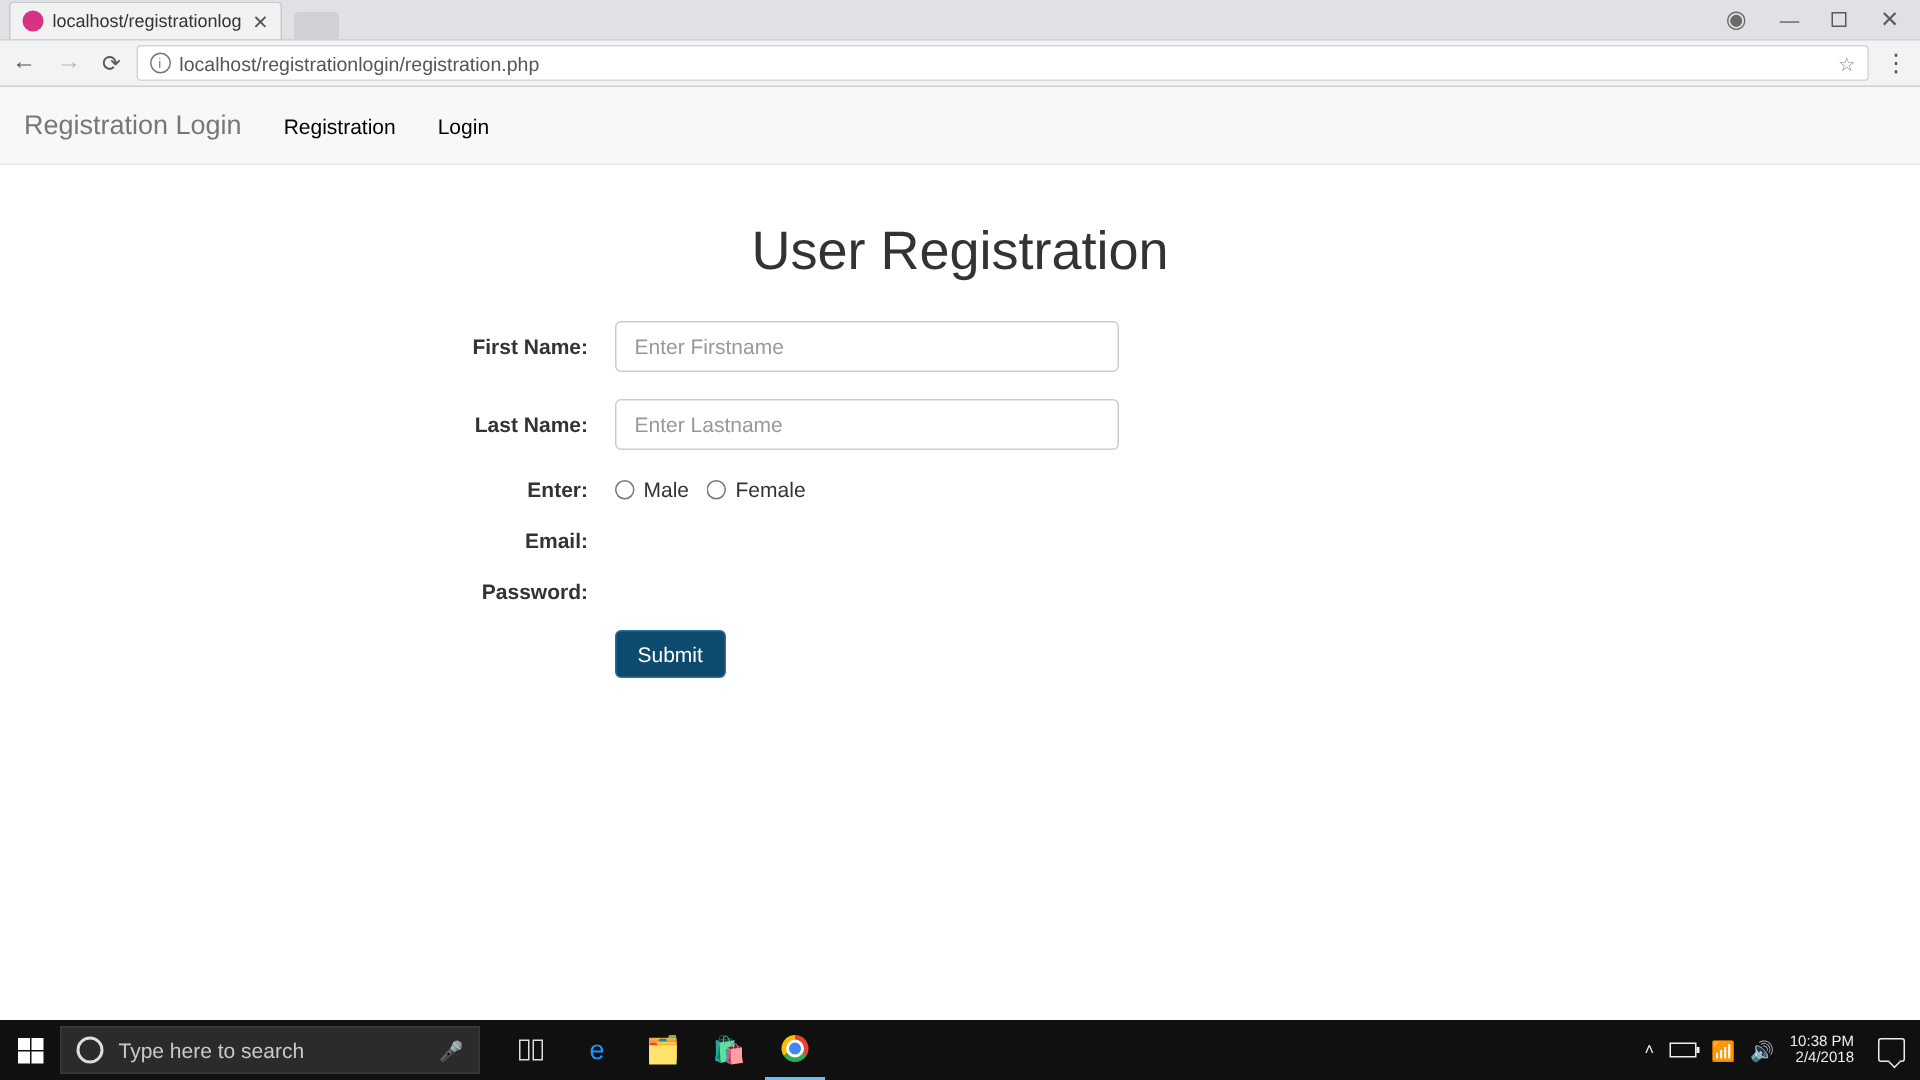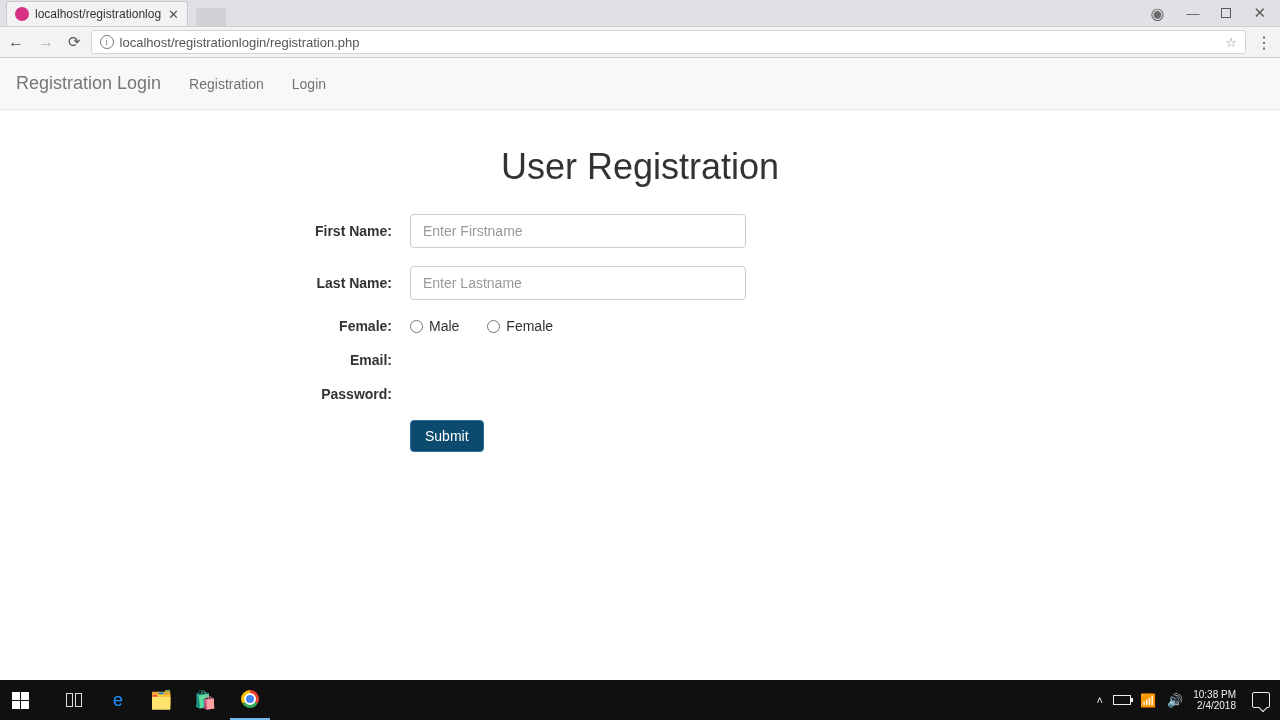--- a/index.html
+++ b/index.html
@@ -29,7 +29,7 @@
   
   .navbar { height: 52px; background: #f8f8f8; border-bottom: 1px solid #e7e7e7; display: flex; align-items: center; padding: 0 16px; }
   .navbar .brand { font-size: 18px; color: #777; margin-right: 28px; }
-  .navbar .link { font-size: 14px; color: #737373; margin-right: 28px; cursor: pointer; }
+  .navbar .link { font-size: 14px; color: #000000; margin-right: 28px; cursor: pointer; }
 
   .page { padding-top: 16px; }
   .page h1 { text-align: center; font-weight: 400; font-size: 36px; color: #333; margin-bottom: 26px; margin-top: 20px; }

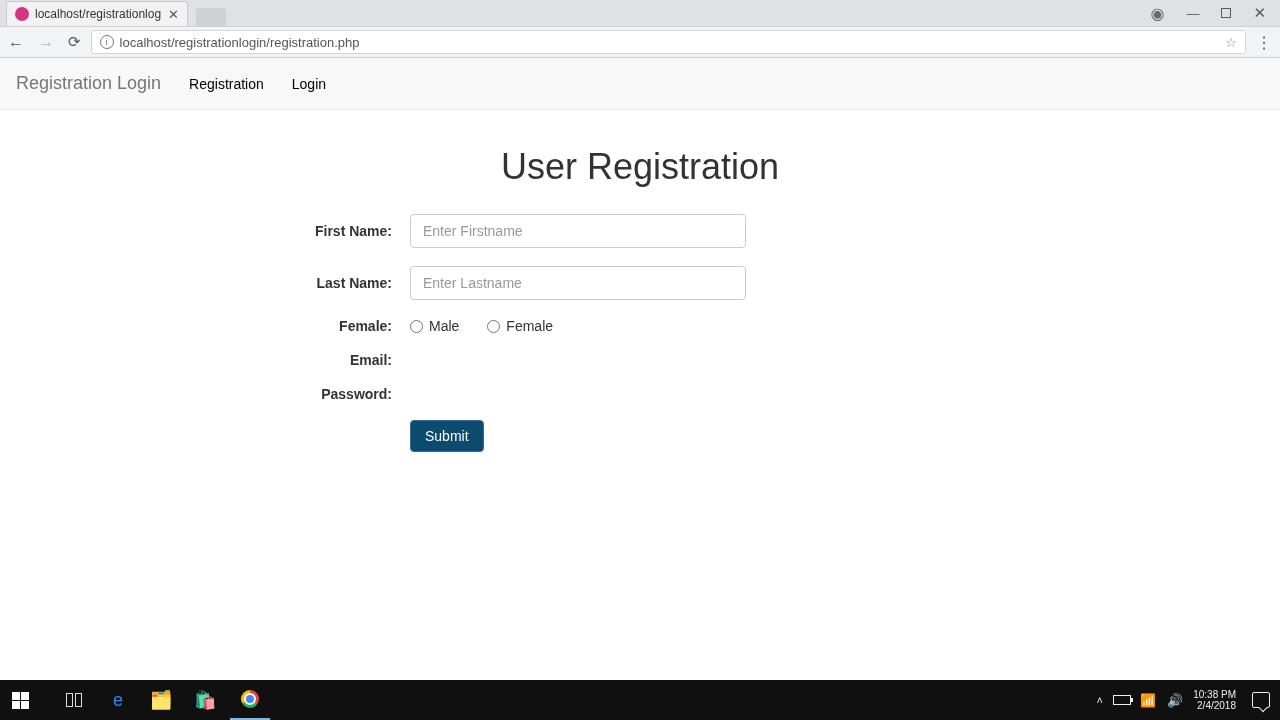--- a/index.html
+++ b/index.html
@@ -123,7 +123,7 @@
       <div class="ctrl"><input type="text" placeholder="Enter Lastname" style=""></div>
     </div>
     <div class="row">
-      <div class="lbl">Female:</div>
+      <div class="lbl">Enter:</div>
       <div class="ctrl radioline">
         <label>
           <input type="radio" name="g" style="">

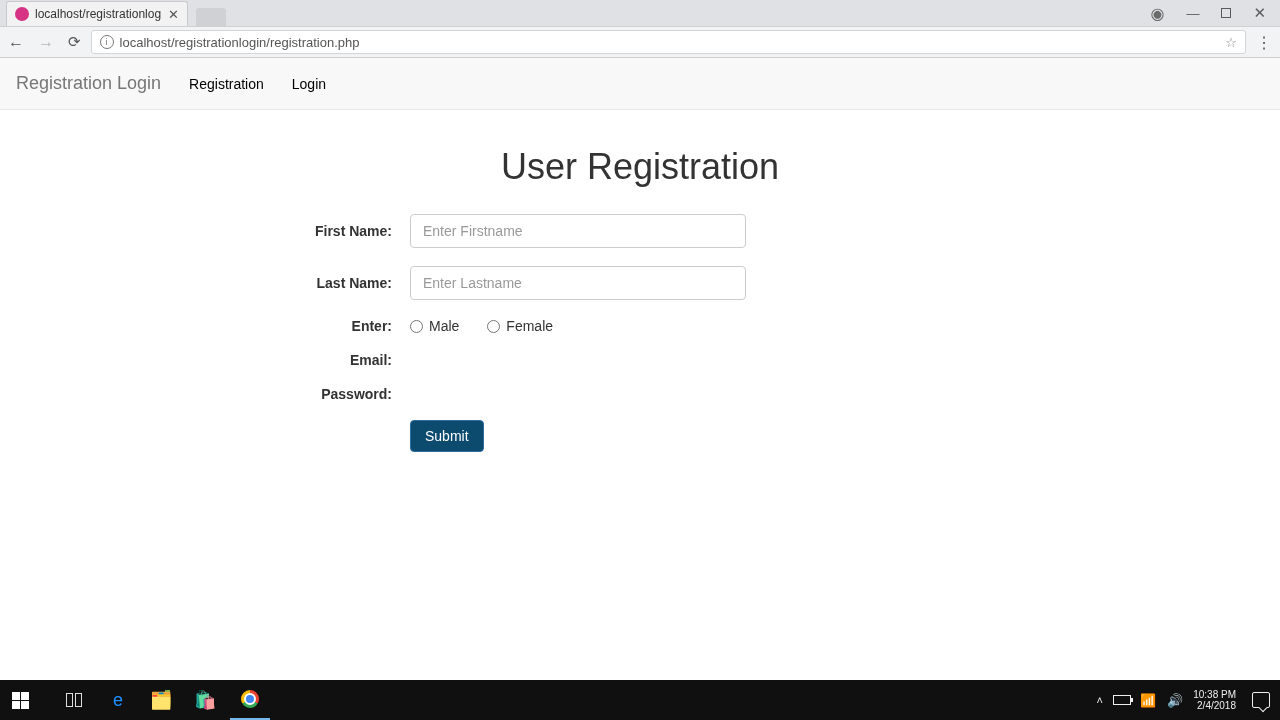--- a/index.html
+++ b/index.html
@@ -40,7 +40,7 @@
   .ctrl { width: 336px; }
   .ctrl input[type=text], .ctrl input[type=password] { width: 100%; height: 34px; border: 1px solid #ccc; border-radius: 4px; padding: 0 12px; font-size: 14px; color: #0369a1; }
   .ctrl input::placeholder { color: #999; }
-  .radioline { display: flex; align-items: center; gap: 16px; font-size: 14px; color: #333; }
+  .radioline { display: flex; align-items: center; gap: 0; font-size: 14px; color: #333; }
   .radioline label { margin-right: 12px; display: flex; align-items: center; gap: 6px; }
   .btn { background: #0c4a6e; border: 1px solid #2e6da4; color: #fff; border-radius: 4px; padding: 7px 14px; font-size: 14px; cursor: pointer; }
 

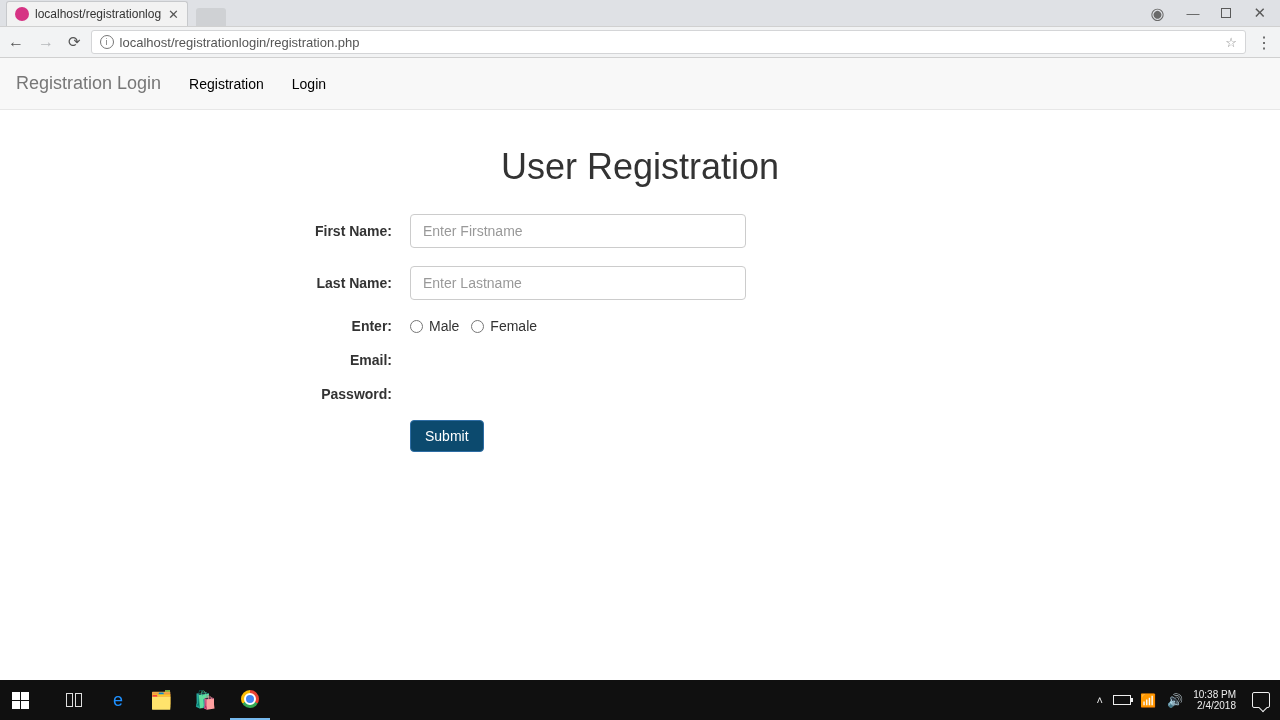--- a/index.html
+++ b/index.html
@@ -157,6 +157,11 @@
         <span></span>
       </div>
   </div>
+  <div class="cortana">
+    <span class="ring"></span>
+    <span>Type here to search</span>
+    <span class="mic">🎤</span>
+  </div>
   <div class="taskicons">
     <div class="ti taskview">
         <div class="boxes">

